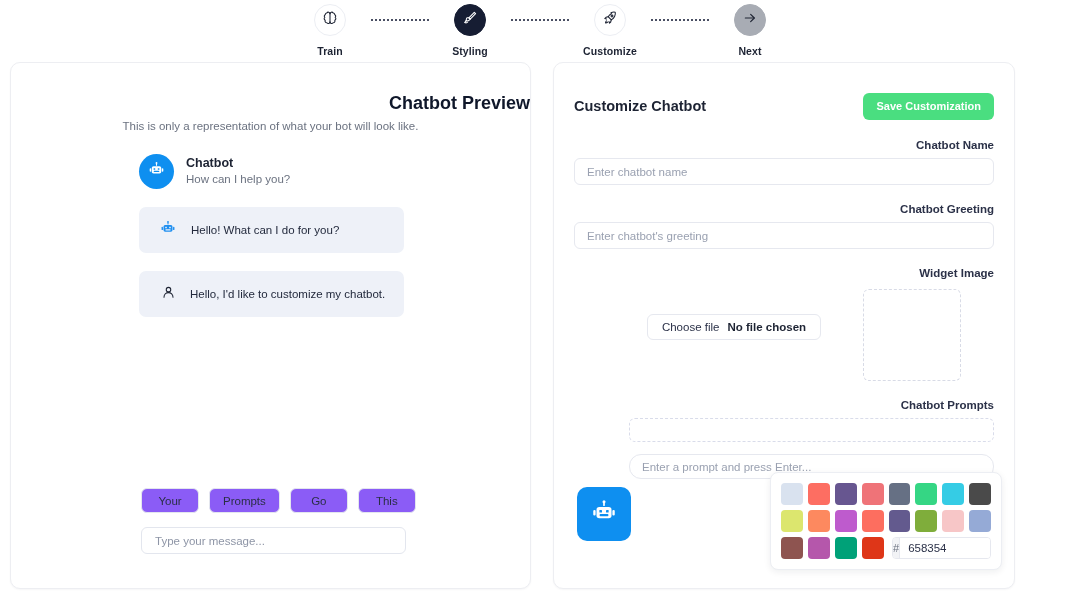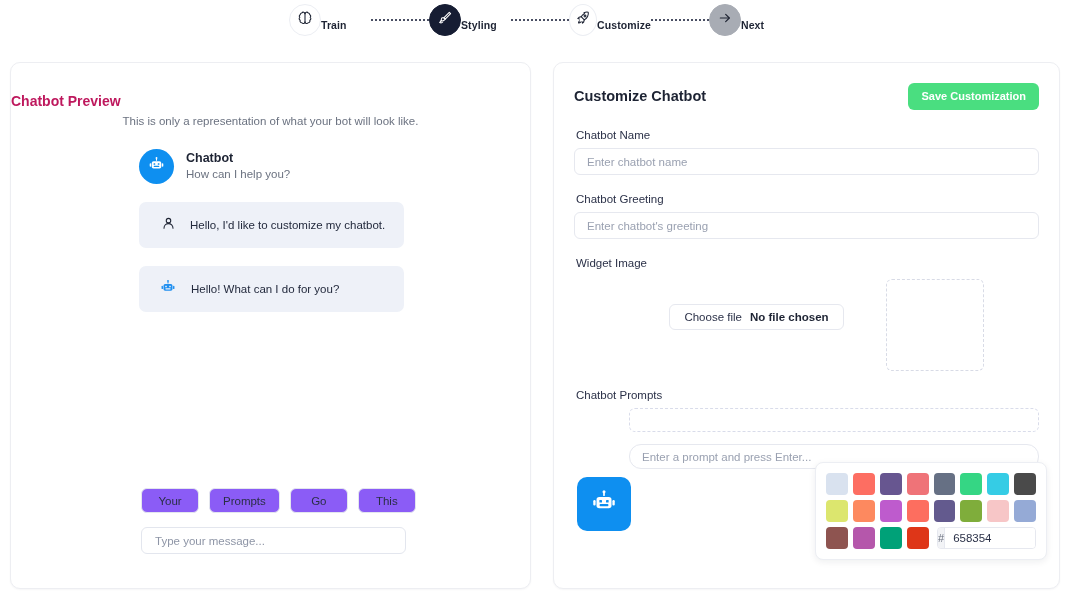--- a/index.html
+++ b/index.html
@@ -23,7 +23,7 @@
   }
   .step {
     display: flex;
-    flex-direction: row;
+    flex-direction: column;
     align-items: center;
     width: 82px;
   }

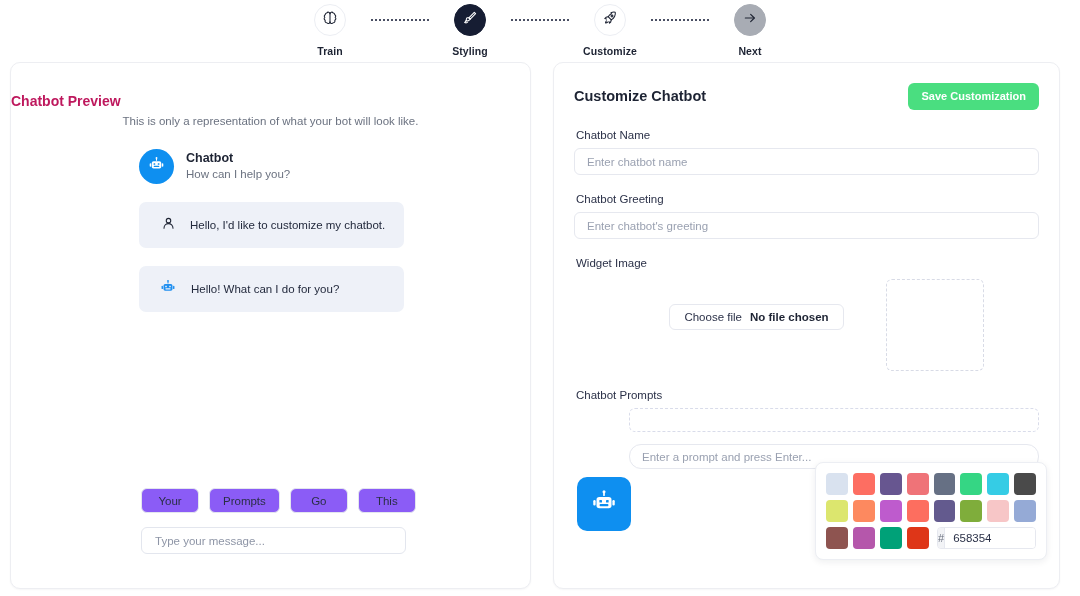--- a/index.html
+++ b/index.html
@@ -76,10 +76,10 @@
 
   
   .preview-title {
-    text-align: left;
-    font-size: 14px;
+    text-align: right;
+    font-size: 18px;
     font-weight: 700;
-    color: #be185d;
+    color: #0f172a;
     margin: 30px 0 0 0;
   }
   .preview-sub {

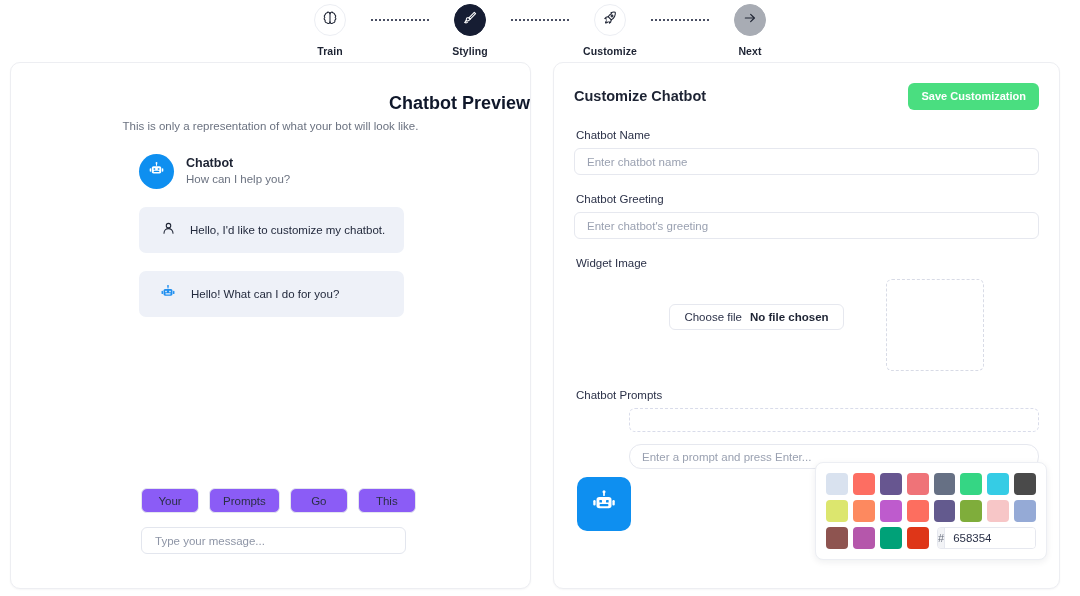--- a/index.html
+++ b/index.html
@@ -72,7 +72,7 @@
     box-shadow: 0 1px 2px rgba(16,24,40,.04);
   }
   .panel-left  { width: 521px; height: 527px; position: relative; }
-  .panel-right { width: 507px; height: 527px; position: relative; padding: 18px 20px 0 20px; }
+  .panel-right { width: 462px; height: 527px; position: relative; padding: 28px 20px 0 20px; }
 
   
   .preview-title {

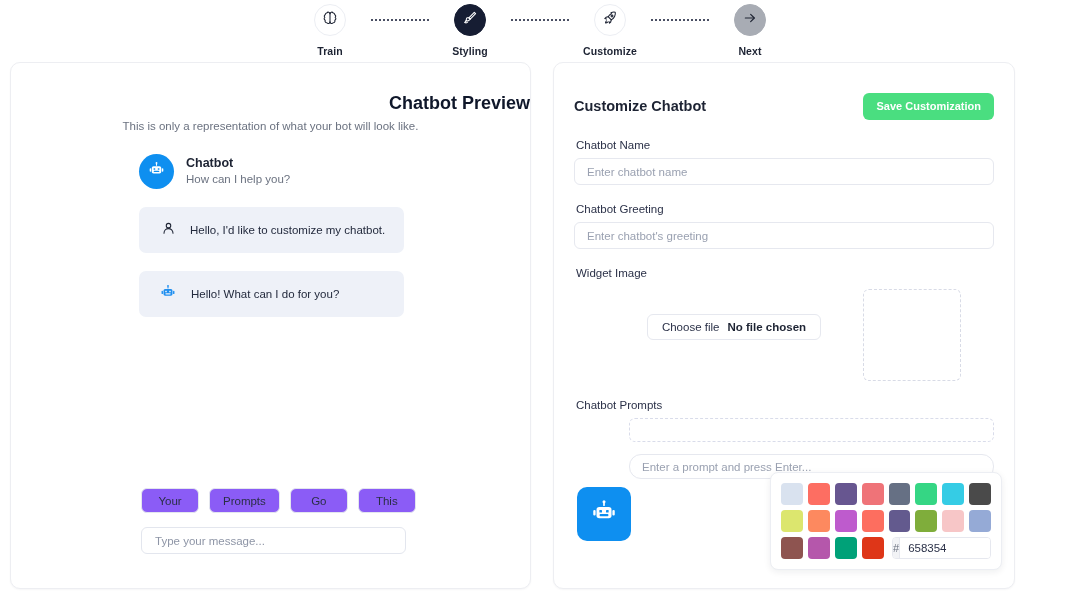--- a/index.html
+++ b/index.html
@@ -171,9 +171,10 @@
   }
   .field-label {
     font-size: 11.5px;
-    font-weight: 400;
+    font-weight: 700;
     color: #2b3148;
     margin: 18px 0 7px 2px;
+    text-align: right;
   }
   .txt-input {
     display: block;

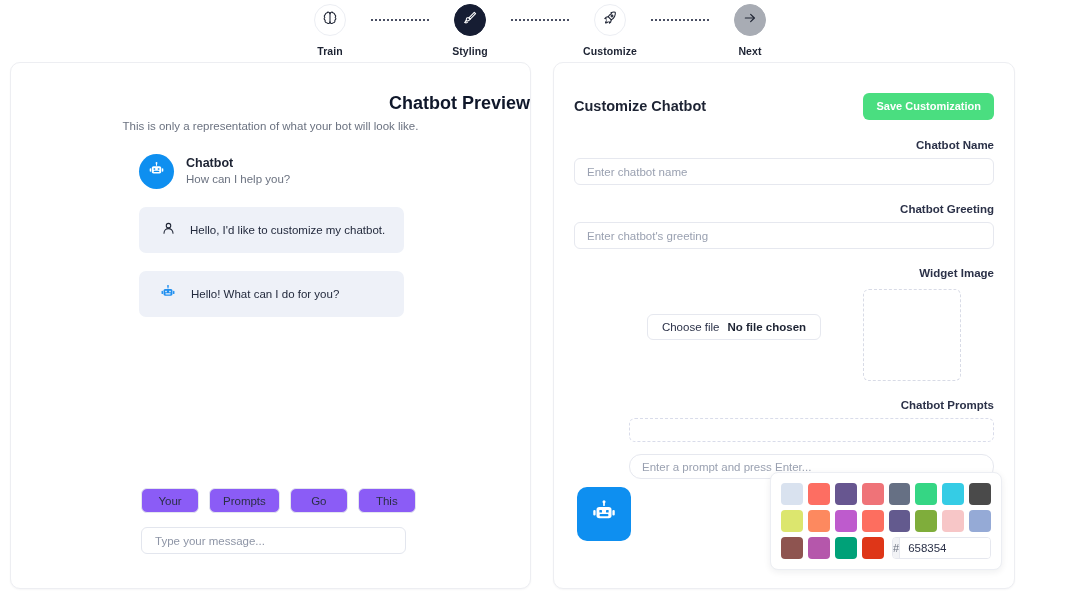--- a/index.html
+++ b/index.html
@@ -412,16 +412,6 @@
     <div class="bubbles">
 
       <div class="bubble">
-        <span style="padding-left:2px;">
-          <svg width="15" height="15" viewBox="0 0 24 24" fill="none" stroke="#1d2333" stroke-width="1.7" stroke-linecap="round" stroke-linejoin="round">
-            <circle cx="12" cy="7.4" r="3.6"></circle>
-            <path d="M4.8 19.4a7.2 7.2 0 0 1 14.4 0"></path>
-          </svg>
-        </span>
-        <span class="bubble-text">Hello, I'd like to customize my chatbot.</span>
-      </div>
-
-      <div class="bubble">
         <span>
           <svg width="18" height="18" viewBox="0 0 24 24" fill="#1f8ff0">
             <rect x="6" y="8" width="12" height="9" rx="2.2"></rect>
@@ -437,6 +427,16 @@
         <span class="bubble-text">Hello! What can I do for you?</span>
       </div>
 
+      <div class="bubble">
+        <span style="padding-left:2px;">
+          <svg width="15" height="15" viewBox="0 0 24 24" fill="none" stroke="#1d2333" stroke-width="1.7" stroke-linecap="round" stroke-linejoin="round">
+            <circle cx="12" cy="7.4" r="3.6"></circle>
+            <path d="M4.8 19.4a7.2 7.2 0 0 1 14.4 0"></path>
+          </svg>
+        </span>
+        <span class="bubble-text">Hello, I'd like to customize my chatbot.</span>
+      </div>
+
     </div>
 
     <div class="quick-row">

